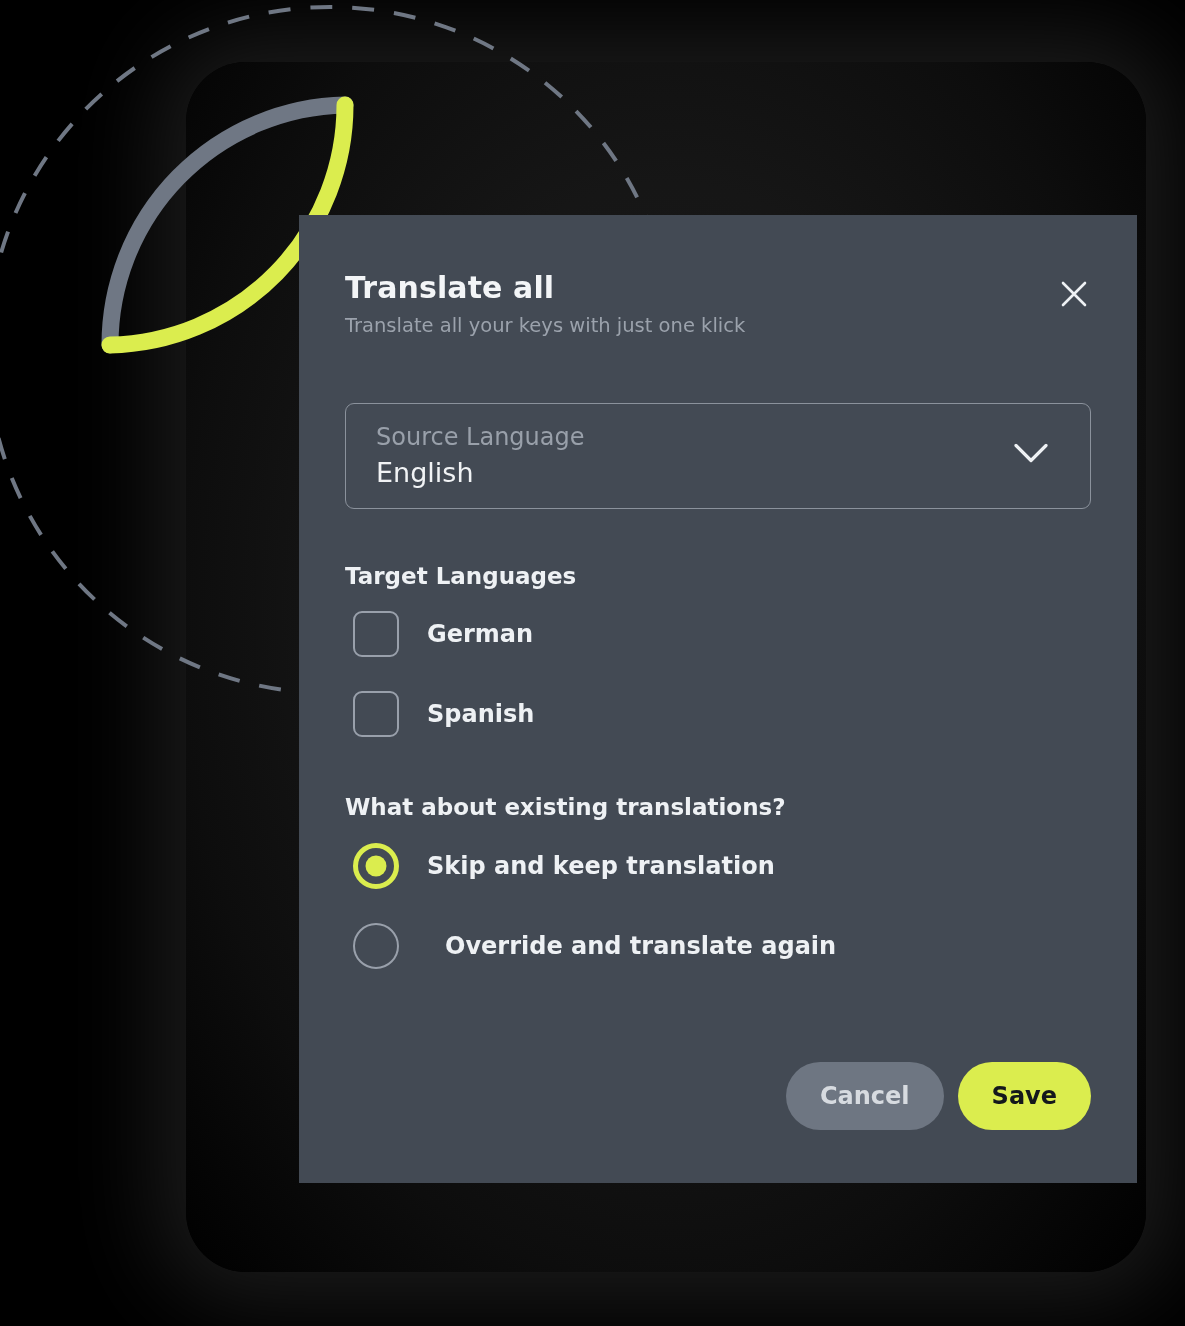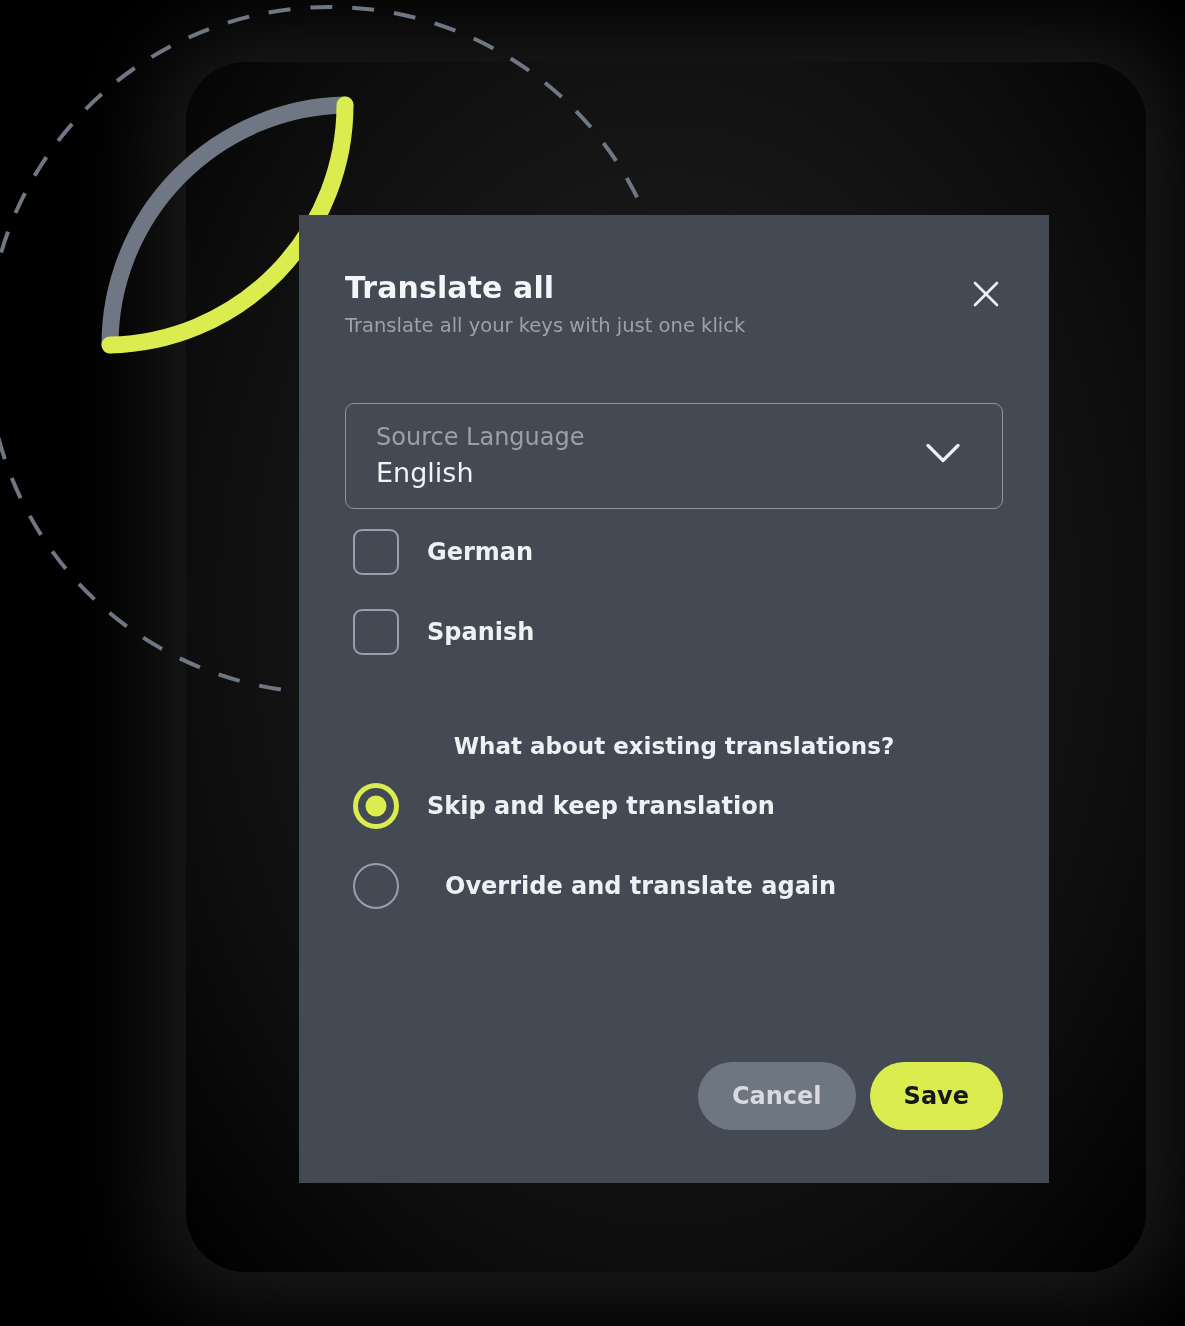--- a/index.html
+++ b/index.html
@@ -51,7 +51,7 @@
     position: absolute;
     left: 299px;
     top: 215px;
-    width: 750px;
+    width: 838px;
     height: 968px;
     background: #434a54;
     box-sizing: border-box;

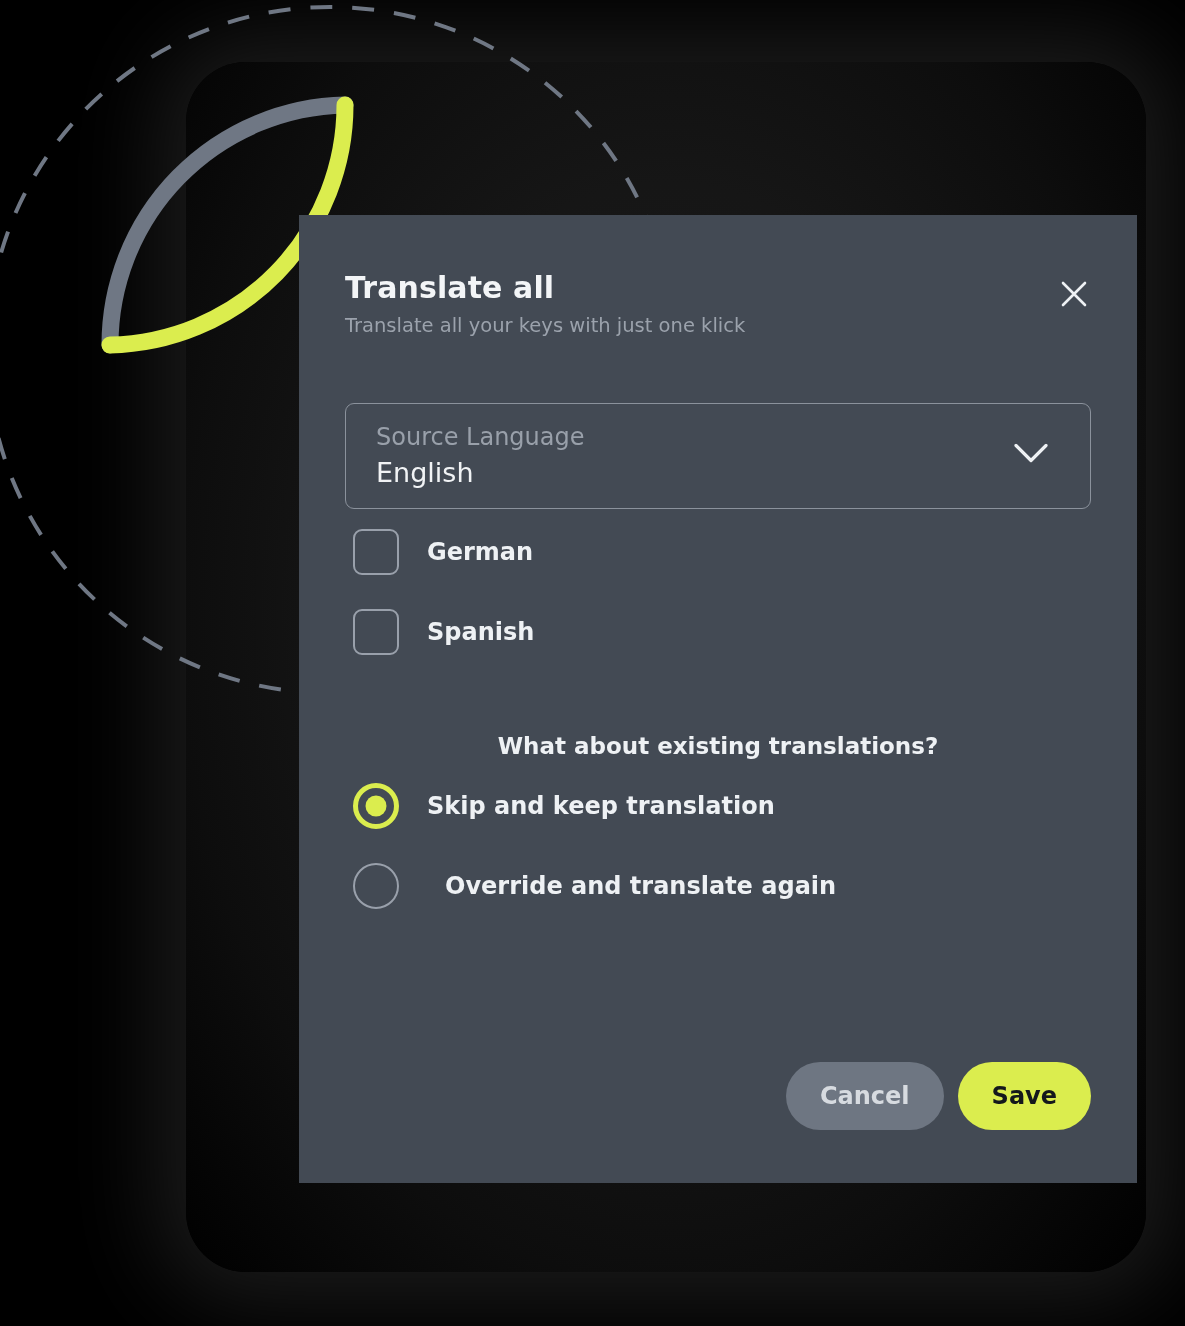--- a/index.html
+++ b/index.html
@@ -259,6 +259,7 @@
     </span>
   </div>
 
+  <h2 class="group-title" id="targets-title">Target Languages</h2>
 
   <div id="target-list">
     <label class="option-row">

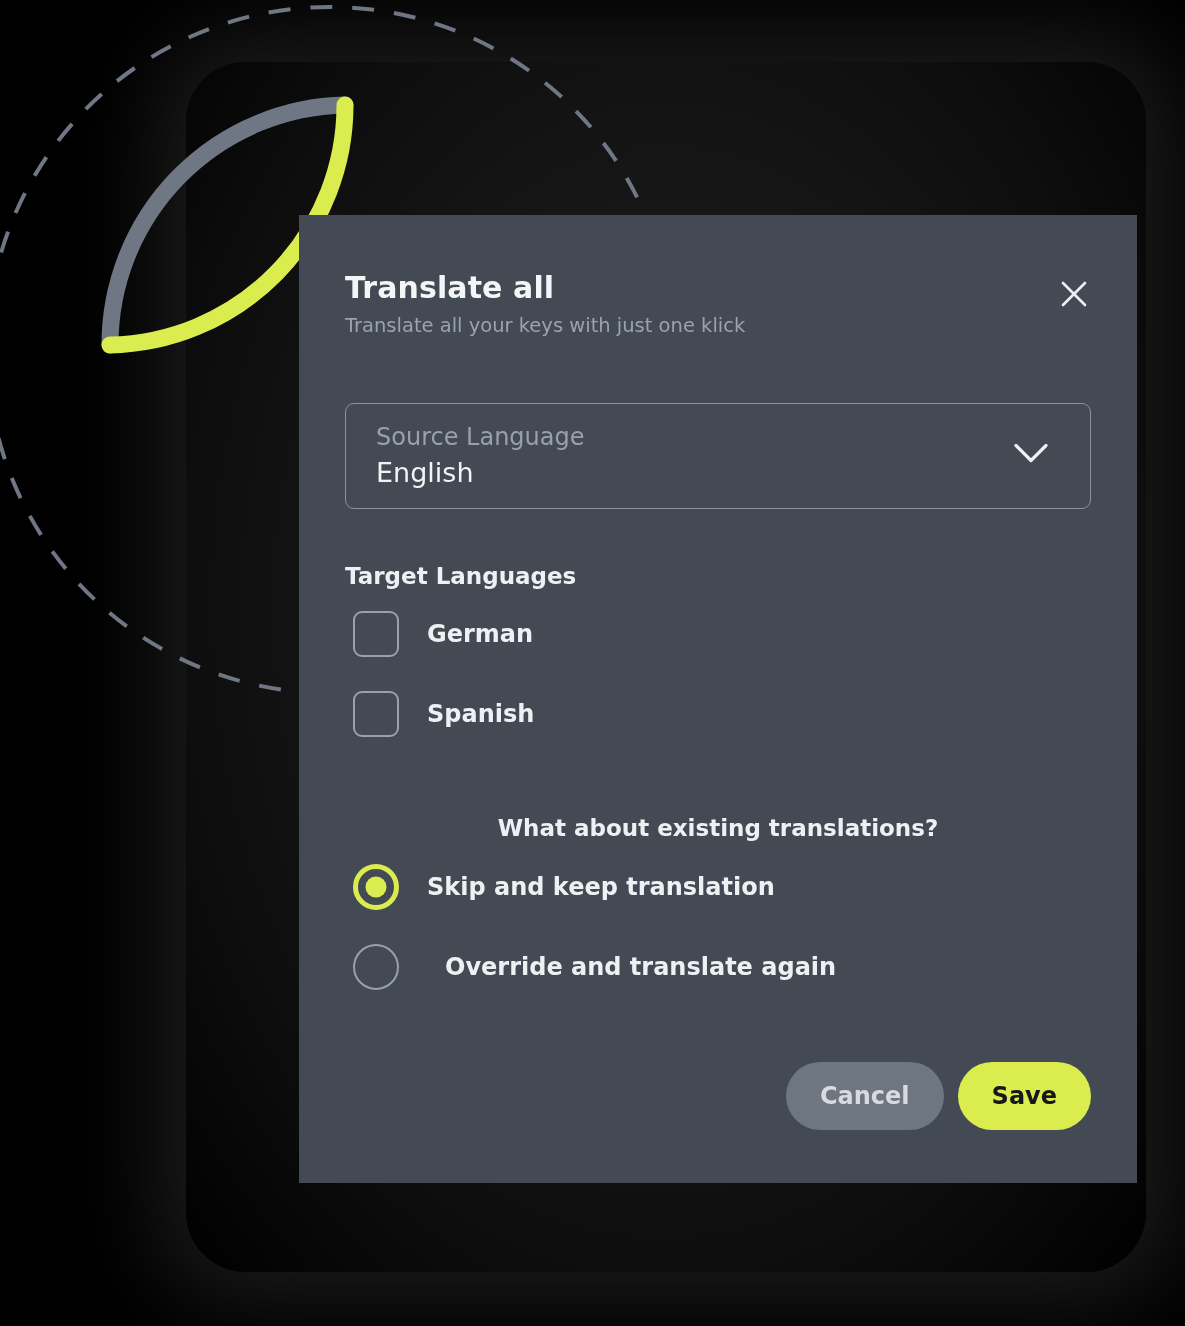--- a/index.html
+++ b/index.html
@@ -130,7 +130,7 @@
     line-height: 1.2;
   }
   #targets-title { margin-top: 54px; }
-  #existing-title { margin-top: 76px; text-align: center; }
+  #existing-title { margin-top: 55px; }
 
   .option-row {
     display: flex;

